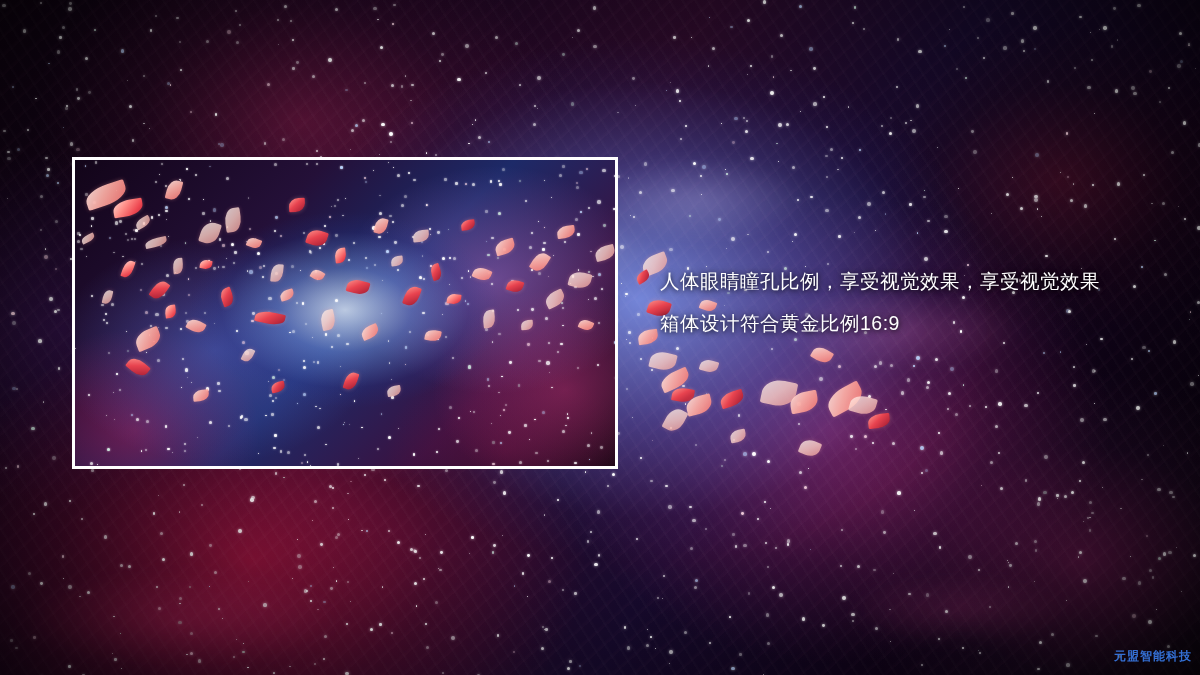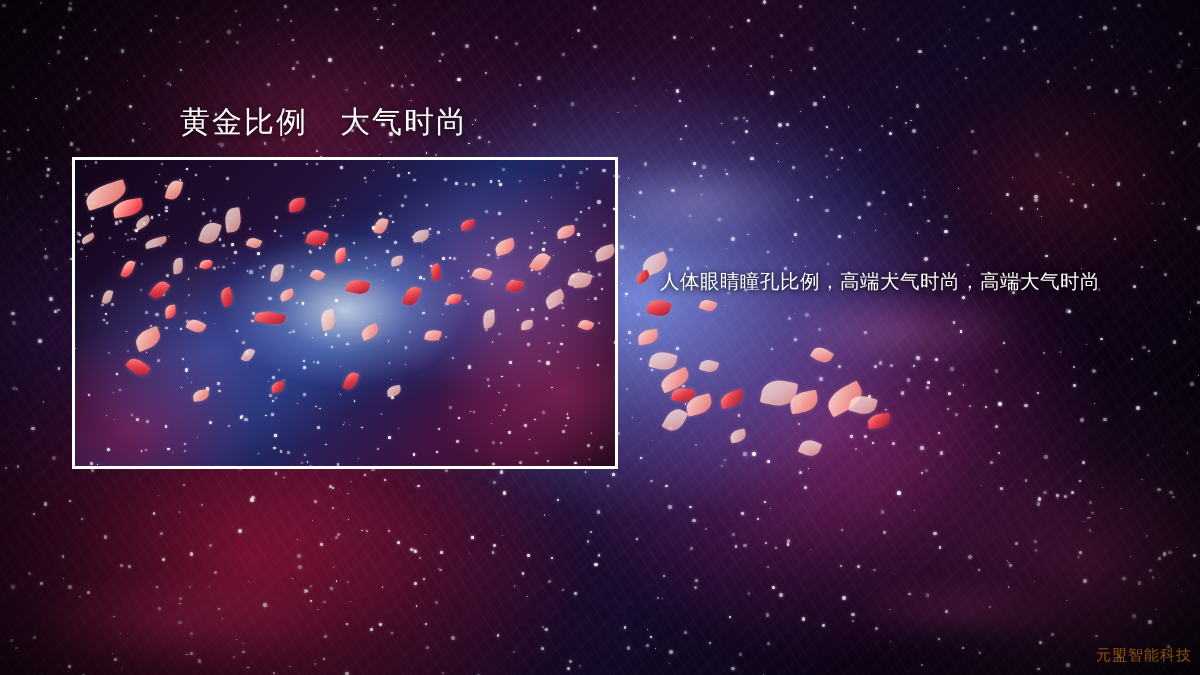--- a/index.html
+++ b/index.html
@@ -1540,7 +1540,6 @@
     </div>
   </div>
 
-  <div class="title">黄金比例　大气时尚</div>
 
   <div class="body-block">
     <div class="body-line">人体眼睛瞳孔比例，高端大气时尚，高端大气时尚</div>

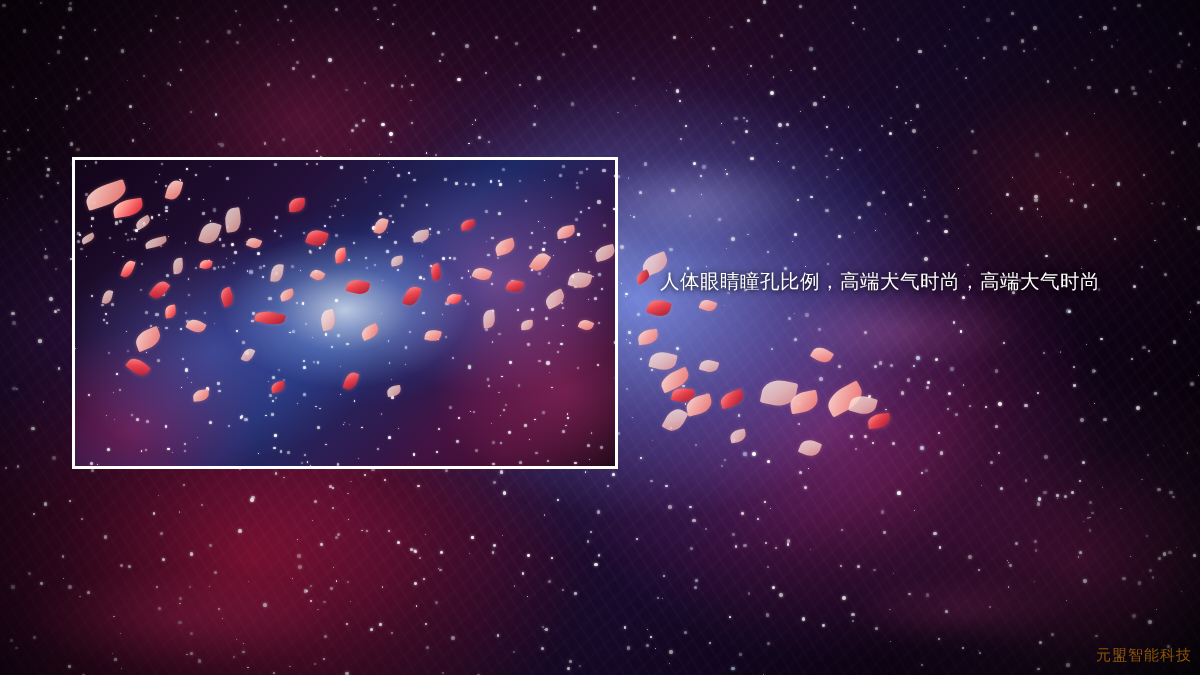--- a/index.html
+++ b/index.html
@@ -1542,7 +1542,7 @@
 
 
   <div class="body-block">
-    <div class="body-line">人体眼睛瞳孔比例，高端大气时尚，高端大气时尚</div>
+    <div class="body-line">人体眼睛瞳孔比例，享受视觉效果，享受视觉效果</div>
   </div>
 
   <div class="watermark">元盟智能科技</div>

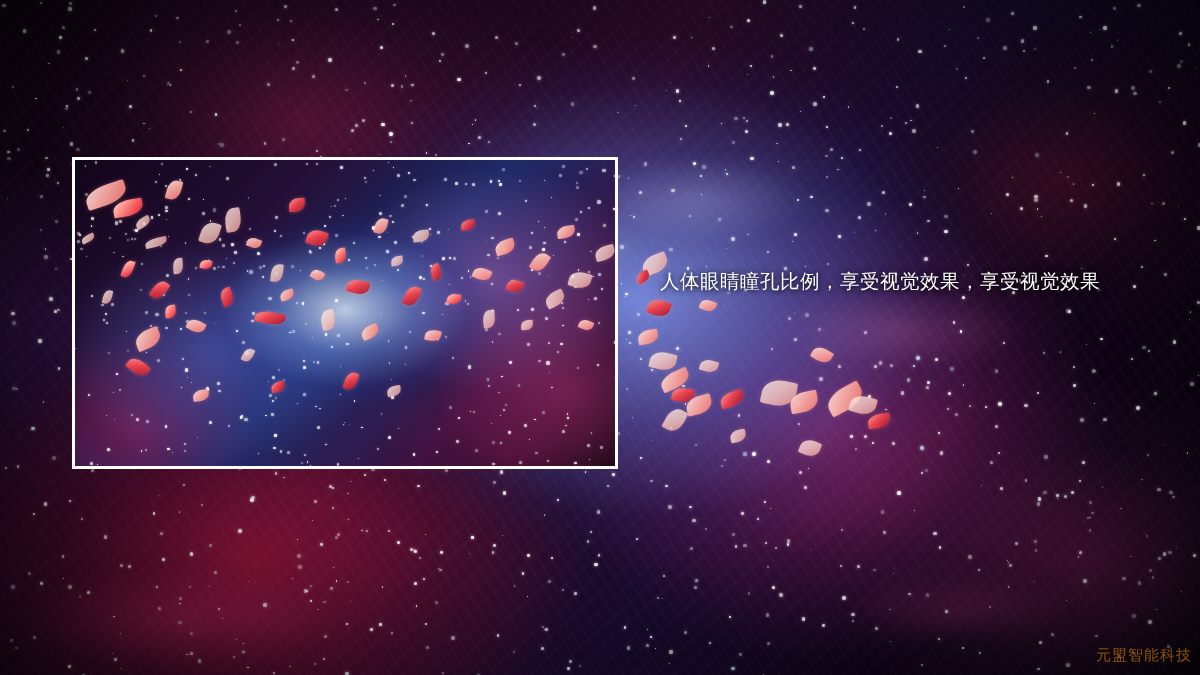--- a/index.html
+++ b/index.html
@@ -1543,6 +1543,7 @@
 
   <div class="body-block">
     <div class="body-line">人体眼睛瞳孔比例，享受视觉效果，享受视觉效果</div>
+    <div class="body-line">箱体设计符合黄金比例16:9</div>
   </div>
 
   <div class="watermark">元盟智能科技</div>

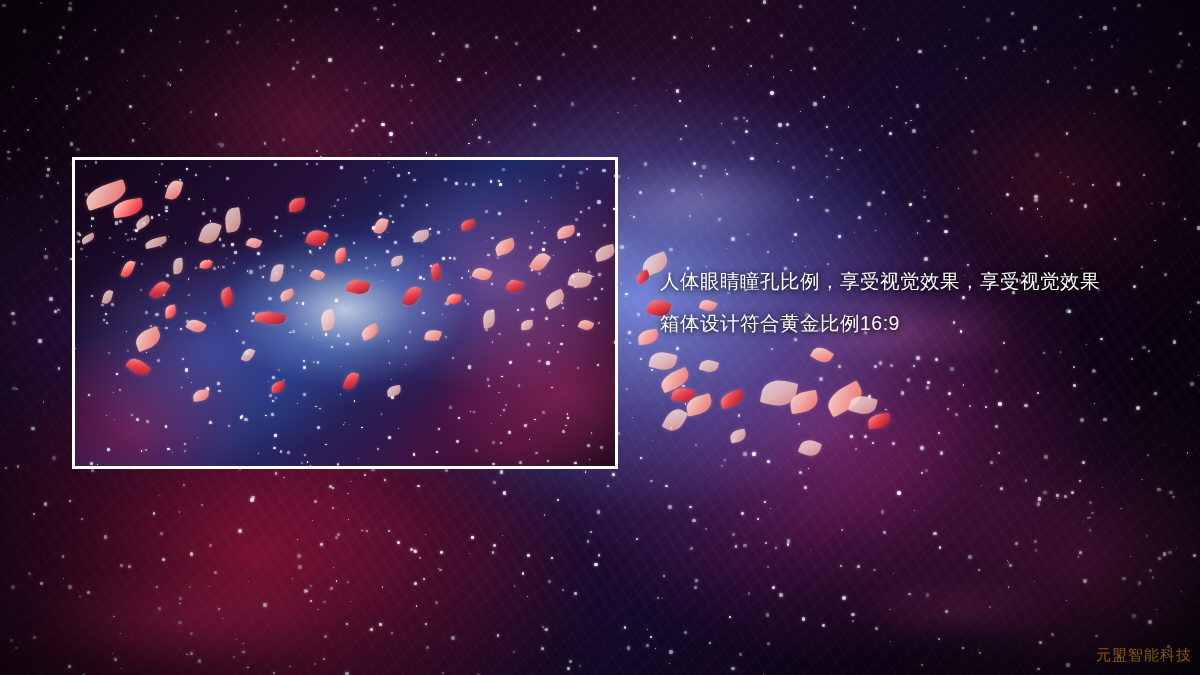--- a/index.html
+++ b/index.html
@@ -125,8 +125,9 @@
 
   .watermark{
     position:absolute; right:8px; bottom:10px;
-    font-size:15px; color:#a16207; letter-spacing:1px;
+    font-size:12px; color:#3b82f6; letter-spacing:1px;
     opacity:.85;
+    font-weight:bold;
   }
 </style>
 </head>

